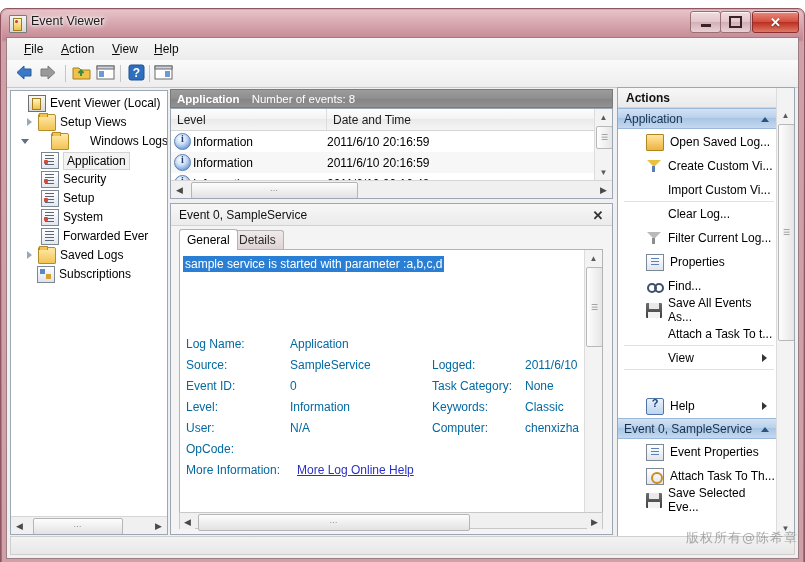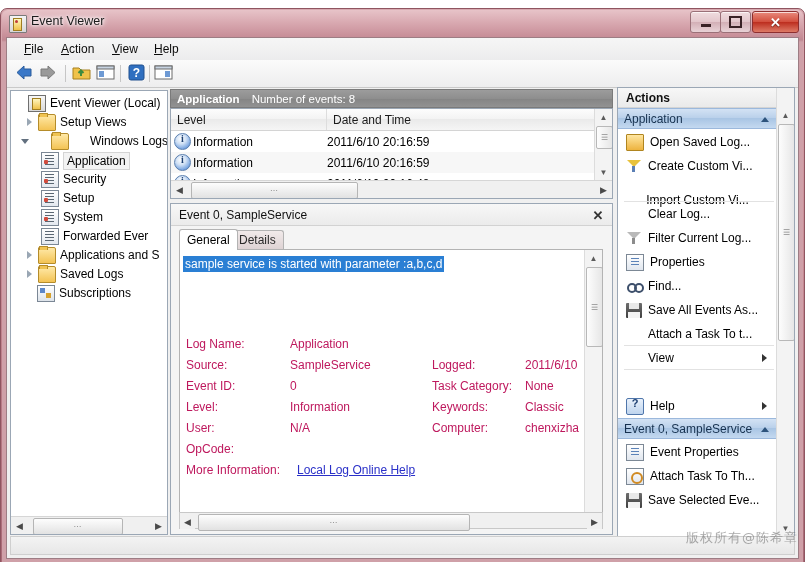--- a/index.html
+++ b/index.html
@@ -470,6 +470,7 @@
     font-size: 12px; color: #000;
     display: flex; align-items: center;
     box-sizing: border-box;
+    padding-left: 20px;
   }
   .act-icon {
     width: 16px; height: 15px;

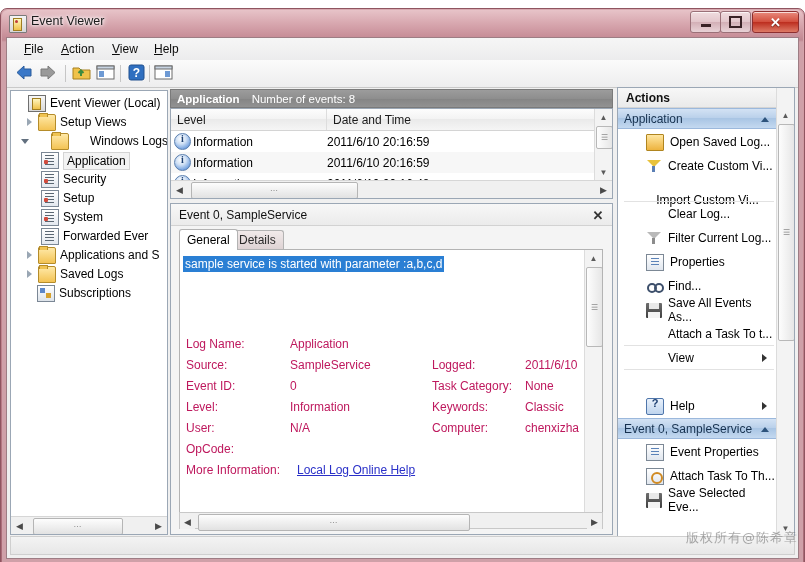--- a/index.html
+++ b/index.html
@@ -830,7 +830,7 @@
           <span class="act-icon ai-funnel"></span>
           <span>Create Custom Vi...</span>
         </div>
-        <div class="act-item" style="top:90px;flex-direction:column;">
+        <div class="act-item" style="top:90px;">
           <span class="act-icon blank"></span>
           <span>Import Custom Vi...</span>
         </div>

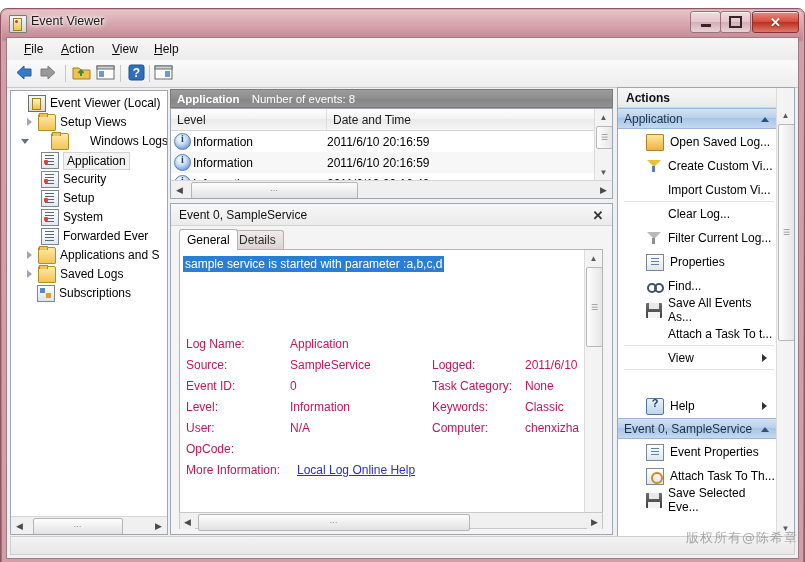--- a/index.html
+++ b/index.html
@@ -688,11 +688,6 @@
           <div class="tnode" style="padding-left:14px;">
             <span class="expander collapsed"></span>
             <span class="ticon ico-folder"></span>
-            <span class="lbl">Applications and S</span>
-          </div>
-          <div class="tnode" style="padding-left:14px;">
-            <span class="expander collapsed"></span>
-            <span class="ticon ico-folder"></span>
             <span class="lbl">Saved Logs</span>
           </div>
           <div class="tnode" style="padding-left:26px;">

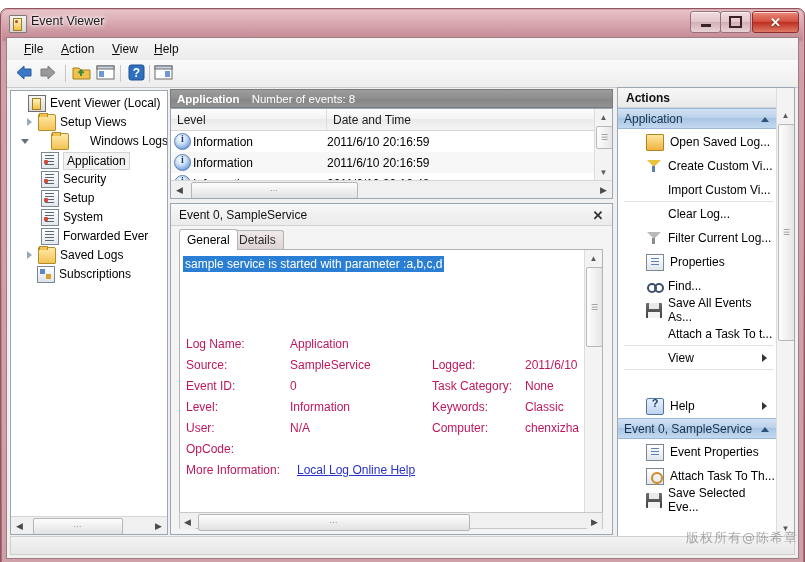--- a/index.html
+++ b/index.html
@@ -414,7 +414,7 @@
   }
   .fld {
     position: absolute;
-    font-size: 12px; color: #be185d;
+    font-size: 12px; color: #0369a1;
     white-space: nowrap;
   }
   #online-help {

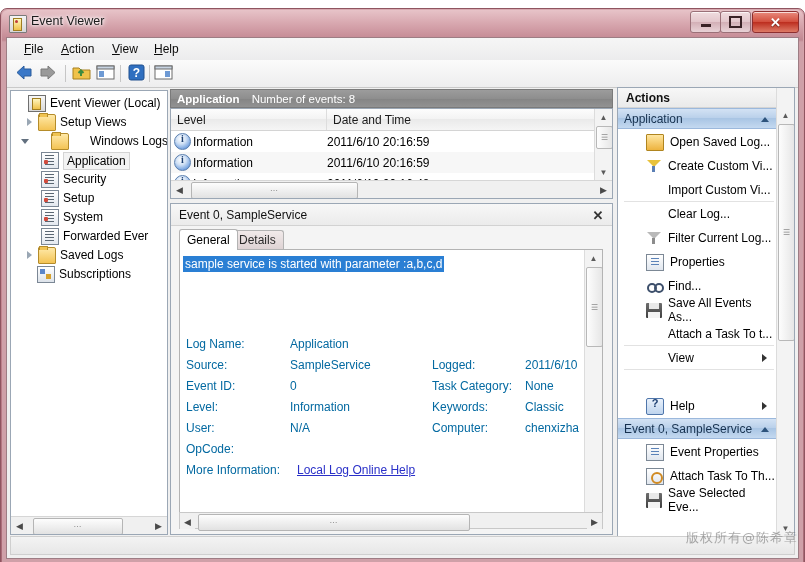--- a/index.html
+++ b/index.html
@@ -792,7 +792,7 @@
             <div class="fld" style="left:345px;top:171px;">chenxizha</div>
 
             <div class="fld" style="left:6px;  top:213px;">More Information:</div>
-            <div class="fld" style="left:117px;top:213px;" id="online-help">Local Log Online Help</div>
+            <div class="fld" style="left:117px;top:213px;" id="online-help">More Log Online Help</div>
 
             <div class="vscroll" style="height:273px;">
               <div class="vs-arrow" style="top:1px;">▲</div>

